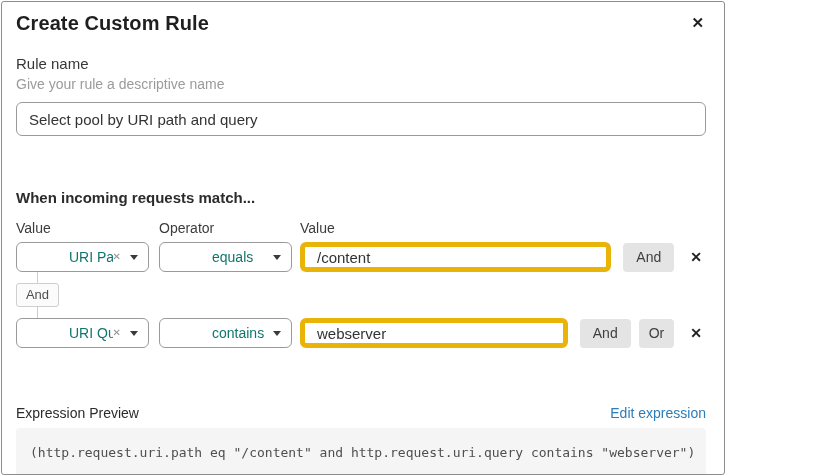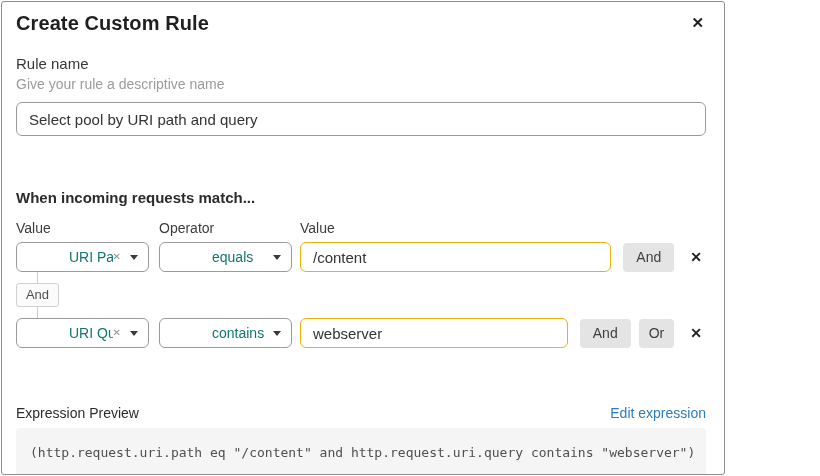--- a/index.html
+++ b/index.html
@@ -66,7 +66,7 @@
   .op-box { margin-left: 10px; }
   .val-input {
     flex: 1; height: 30px; margin-left: 8px;
-    border: 1px solid #eab308; border-radius: 6px;
+    border: 5px solid #eab308; border-radius: 6px;
     padding: 0 12px; font-size: 15px; color: #333333;
     font-family: "Liberation Sans", sans-serif; outline: none;
   }

